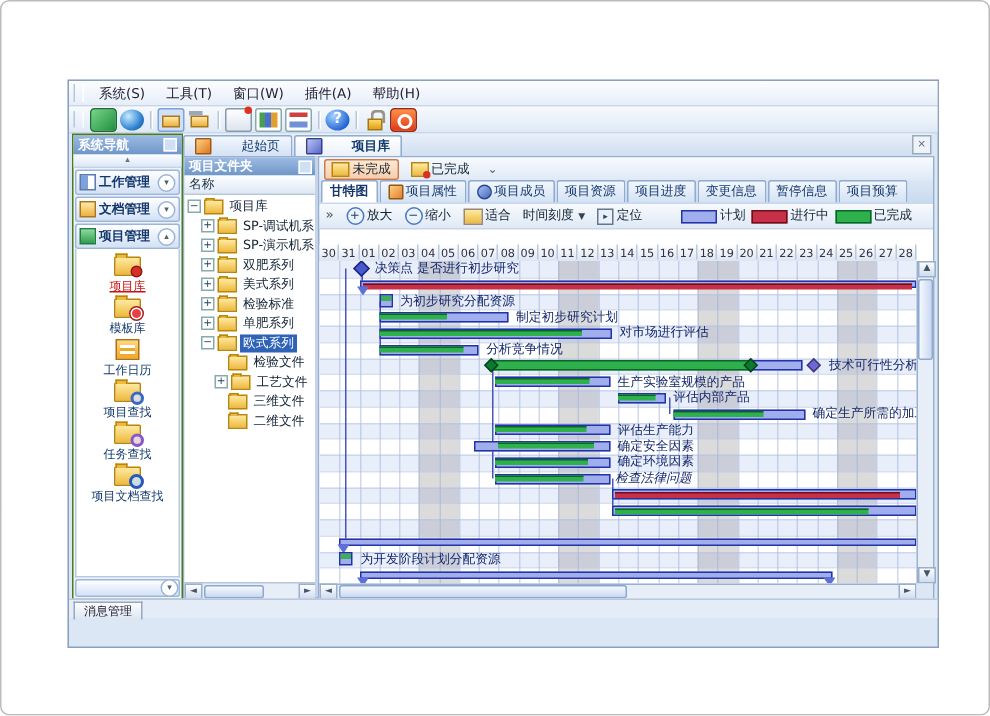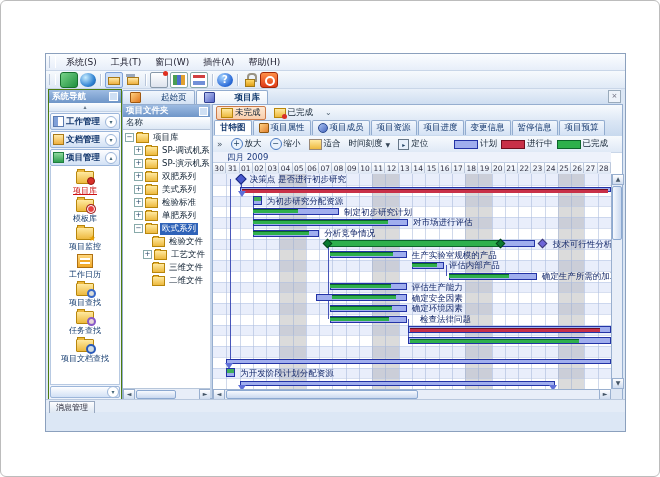--- a/index.html
+++ b/index.html
@@ -393,7 +393,6 @@
             </div>
           </span>
     </div>
-    <div class="monthband">四月 2009</div>
     <div class="dayshead" id="dayshead">
           <div class="dayc" style="left: 0px; width: 13.2667px;">30</div>
           <div class="dayc" style="left: 13.2667px; width: 13.2667px;">31</div>

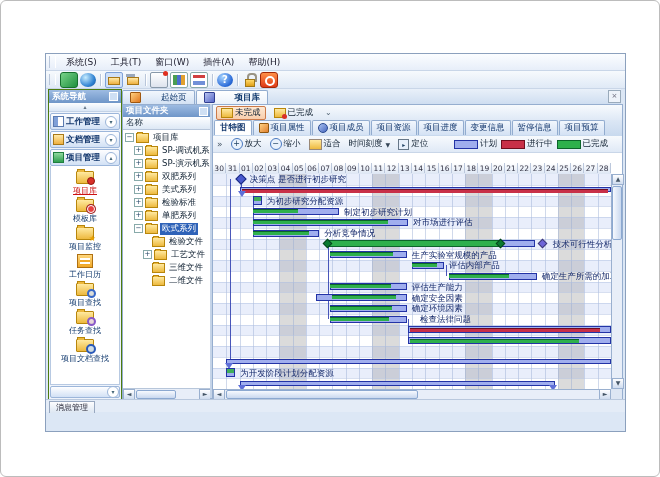--- a/index.html
+++ b/index.html
@@ -201,10 +201,6 @@
             <div class="lbl">模板库</div>
           </div>
           <div class="nitem">
-            <div class="nfold folder-monitor-icon"></div>
-            <div class="lbl">项目监控</div>
-          </div>
-          <div class="nitem">
             <div class="calendar-icon"></div>
             <div class="lbl">工作日历</div>
           </div>

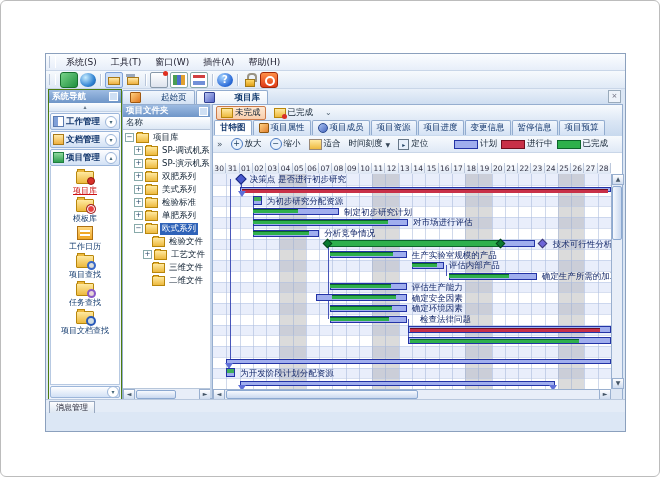--- a/index.html
+++ b/index.html
@@ -536,7 +536,7 @@
           <div class="glabel" style="left: 198.693px; top: 129.375px;">确定环境因素</div>
           <div class="gbar" style="left: 116.747px; top: 141.625px; width: 76.9467px; height: 7px; background: rgb(160, 174, 238); border-color: rgb(35, 51, 166);"></div>
           <div class="gstripe" style="left: 116.747px; width: 59.7px; top: 142.625px; height: 3px; background: rgb(46, 176, 76); border-top: 1px solid rgb(12, 100, 42);"></div>
-          <div class="glabel" style="left: 207px; top: 140.125px;">检查法律问题</div>
+          <div class="glabel" style="left: 197px; top: 140.125px; font-style: italic;">检查法律问题</div>
           <div class="gbar" style="left: 195.02px; top: 152.375px; width: 202.98px; height: 7px; background: rgb(160, 174, 238); border-color: rgb(35, 51, 166);"></div>
           <div class="gstripe" style="left: 197.01px; width: 190.377px; top: 154.375px; height: 3px; background: rgb(200, 48, 72); border-top: 1px solid rgb(110, 14, 30);"></div>
           <div class="gbar" style="left: 195.02px; top: 163.125px; width: 202.98px; height: 7px; background: rgb(160, 174, 238); border-color: rgb(35, 51, 166);"></div>

